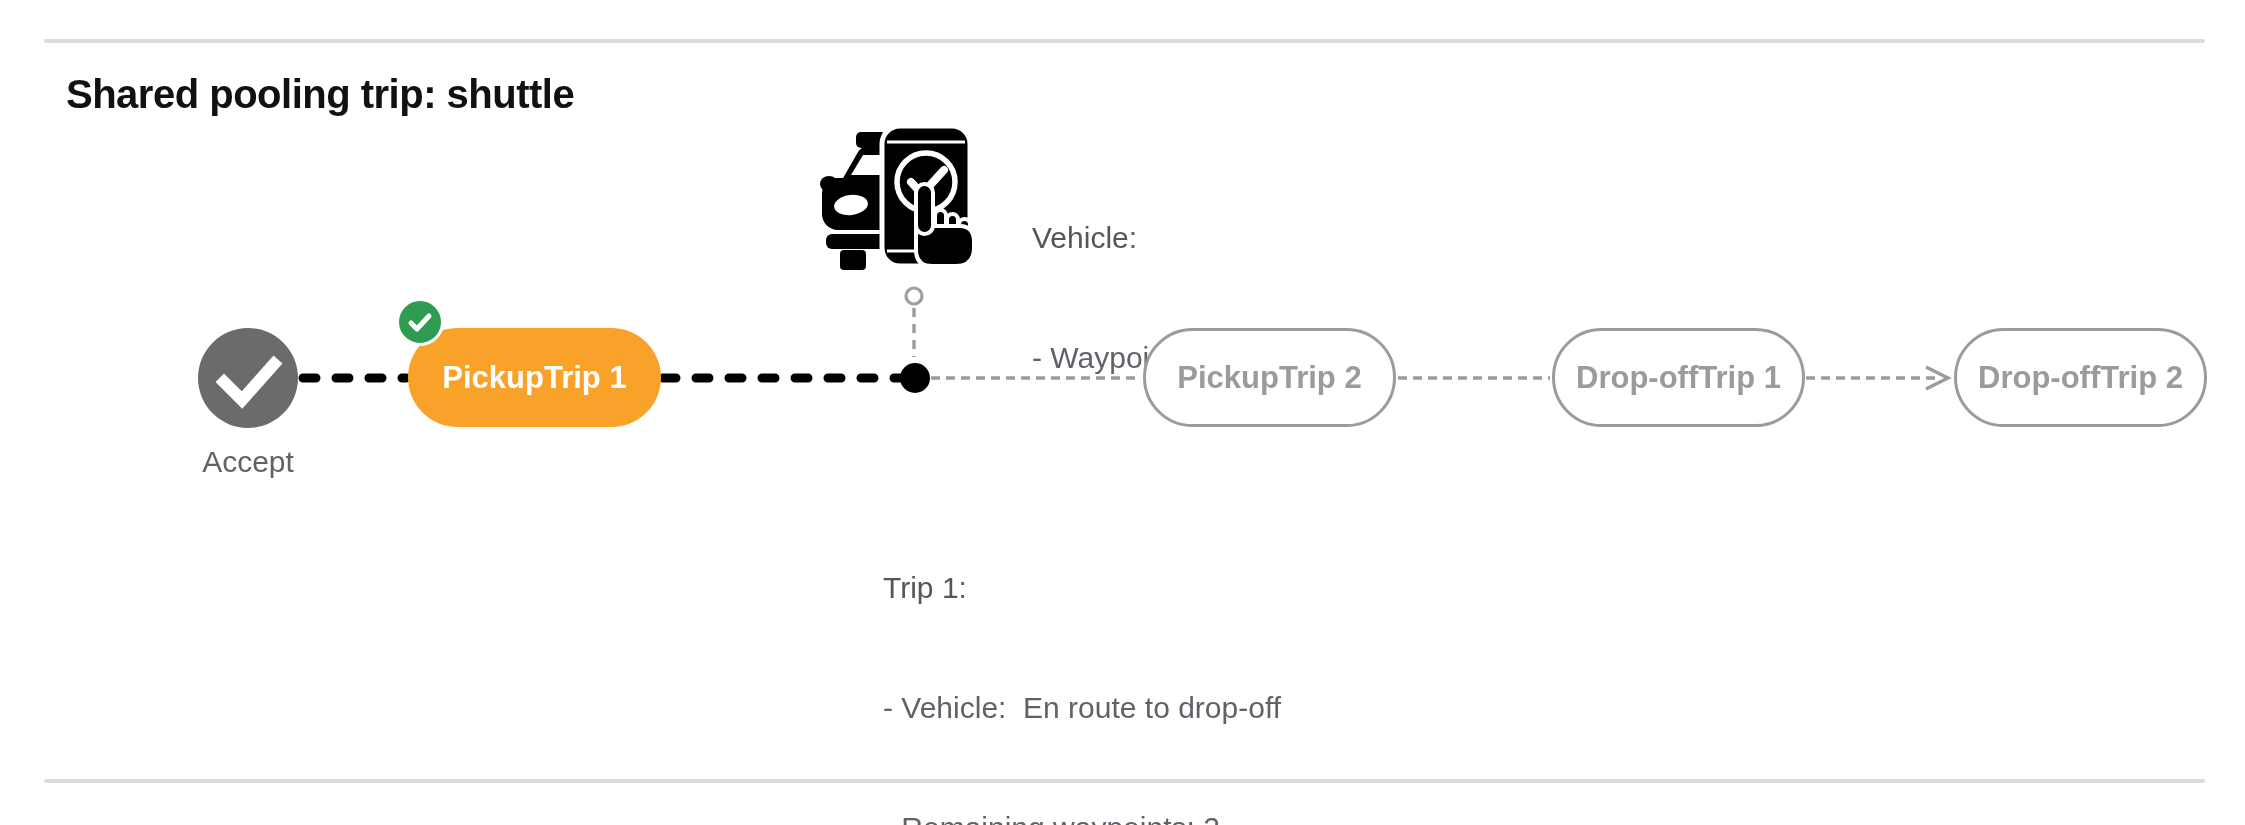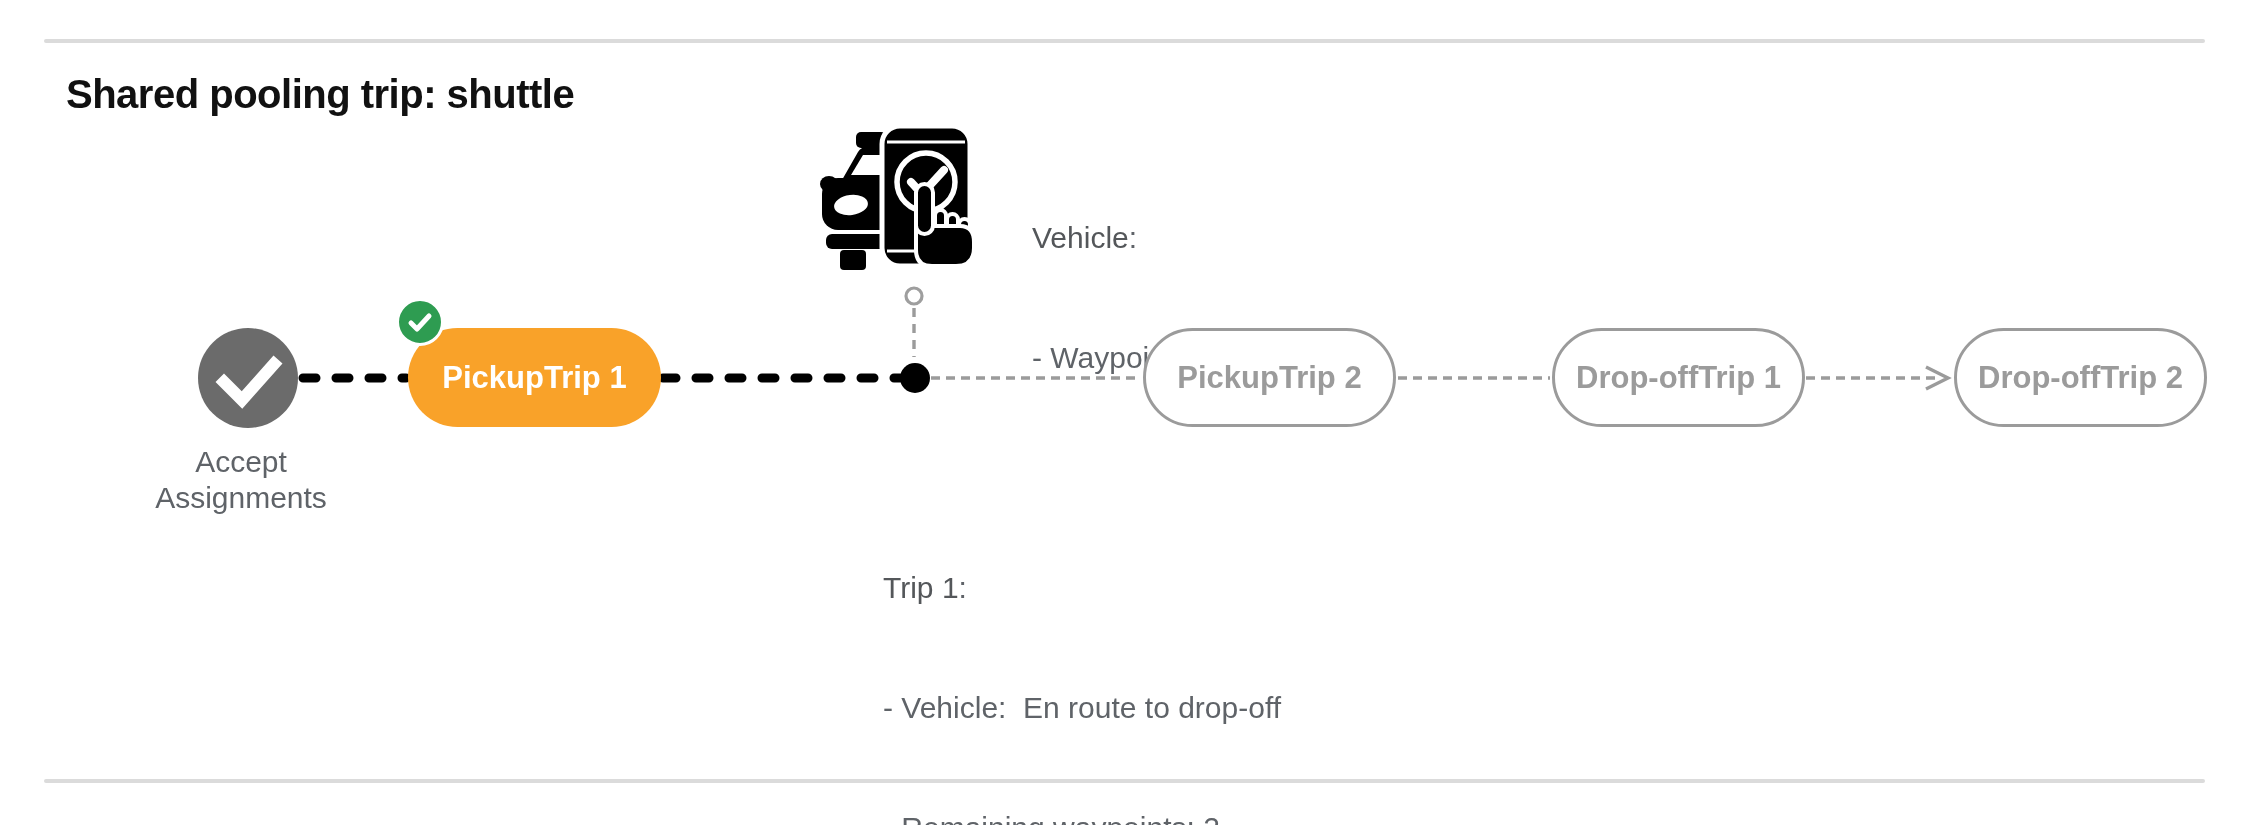--- a/index.html
+++ b/index.html
@@ -34,7 +34,7 @@
     border:3px solid #fff;display:flex;align-items:center;justify-content:center;z-index:3;
   }
   #start-label{
-    position:absolute;left:66px;top:444px;width:350px;text-align:center;
+    position:absolute;left:73px;top:444px;width:350px;text-align:center;
     color:#5f6368;font-size:30px;line-height:36px;z-index:2;
   }
   #vehicle-icon{position:absolute;left:818px;top:122px;width:164px;height:154px;z-index:2;}

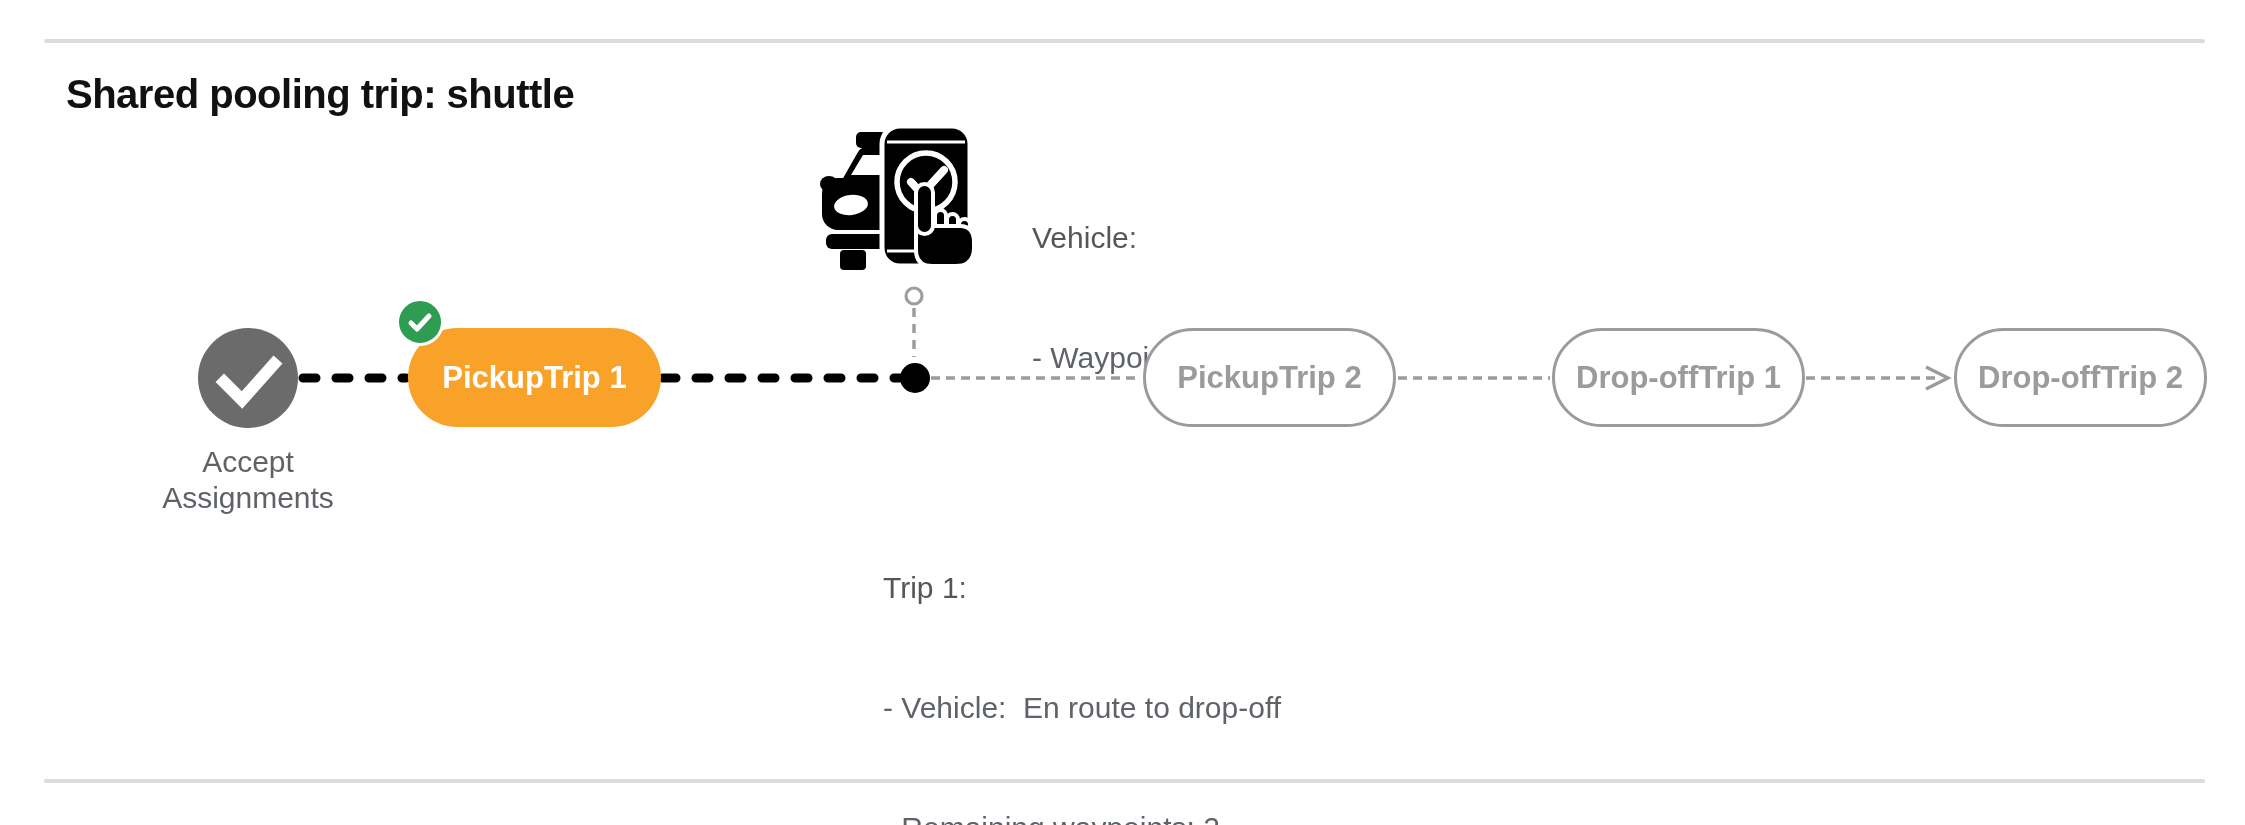--- a/index.html
+++ b/index.html
@@ -103,7 +103,6 @@
   </div>
   <div id="start-label">
     <div>Accept</div>
-    <div>Assignments</div>
   </div>
 
   <div id="completed-badge" class="node">

